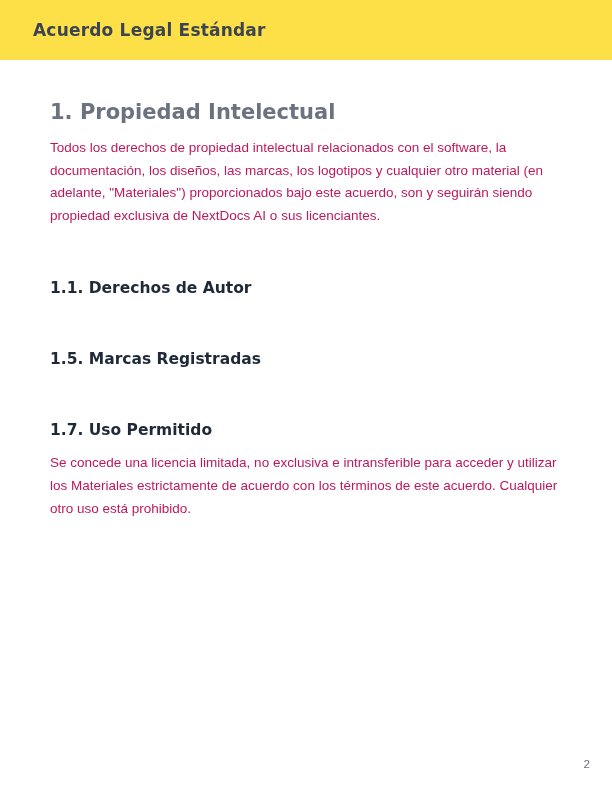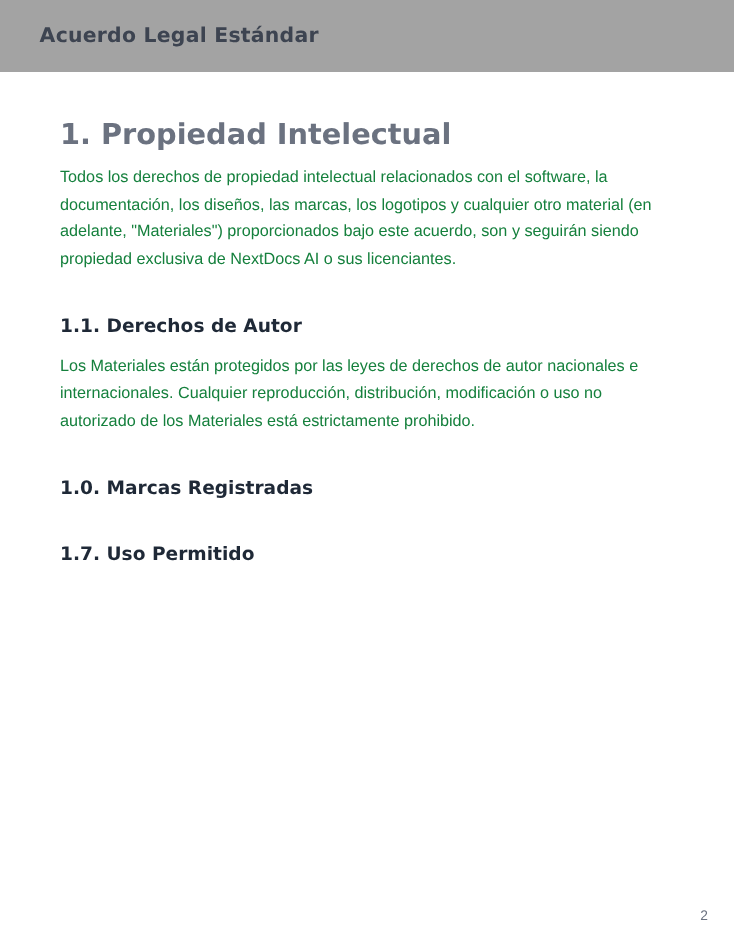--- a/index.html
+++ b/index.html
@@ -16,7 +16,7 @@
   }
   .header-bar {
     height: 60px;
-    background: #a3a3a3;
+    background: #fde047;
     display: flex;
     align-items: center;
     padding: 0 33px;

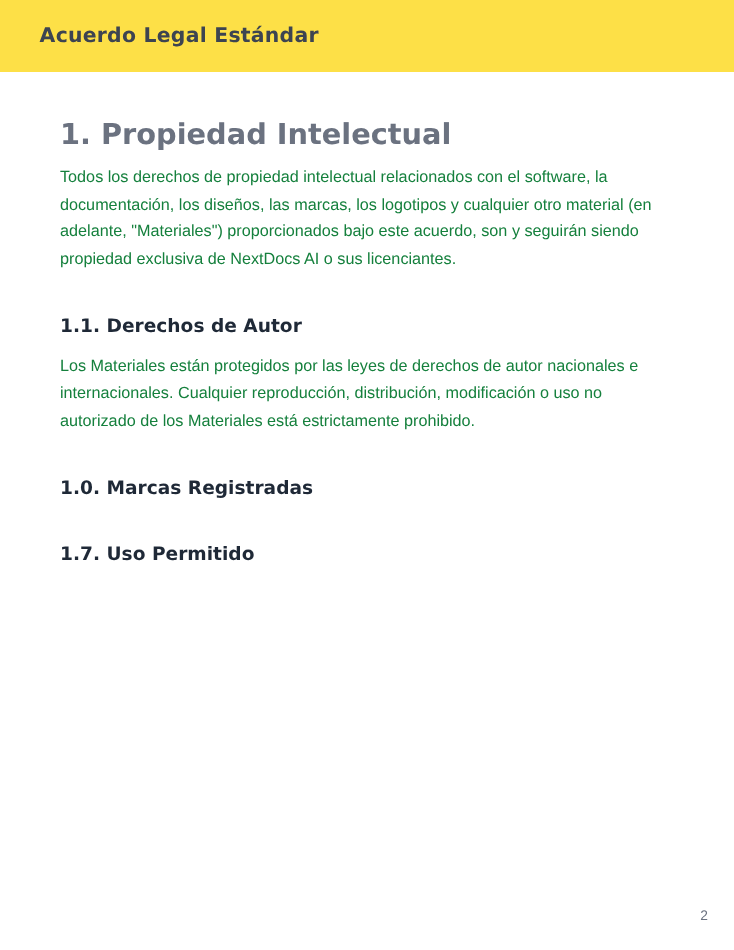--- a/index.html
+++ b/index.html
@@ -34,7 +34,7 @@
   .doc-title {
     font-family: "DejaVu Sans", sans-serif;
     font-weight: 700;
-    font-size: 24px;
+    font-size: 21px;
     line-height: 26px;
     color: #6b7280;
     margin: 0 0 12px 0;

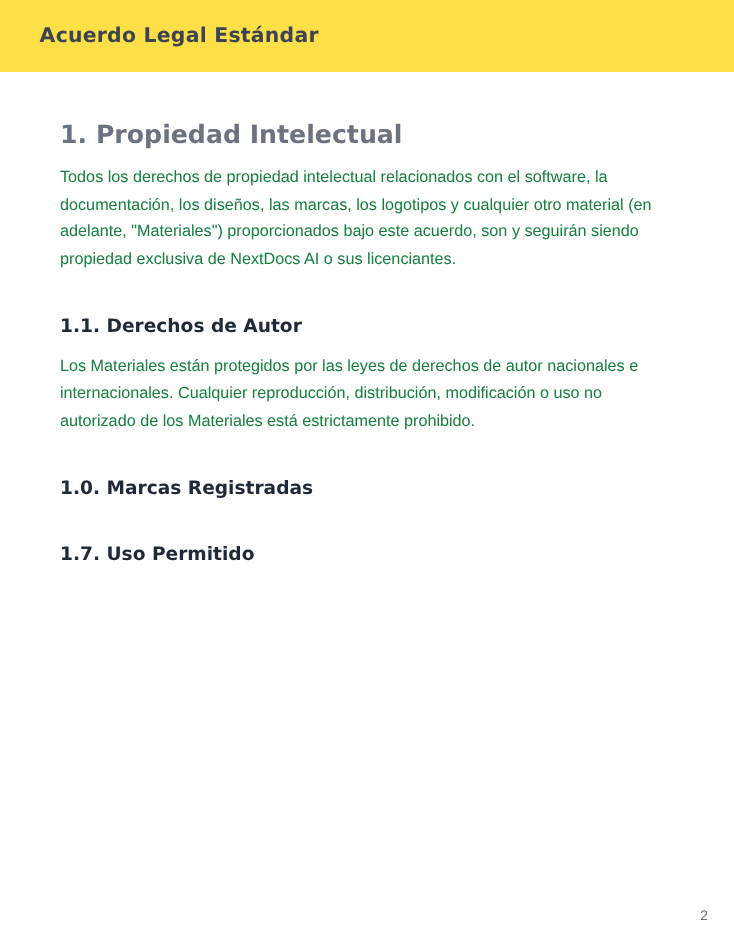--- a/index.html
+++ b/index.html
@@ -43,7 +43,7 @@
     font-family: "Liberation Sans", sans-serif;
     font-size: 13.5px;
     line-height: 22.6px;
-    color: #15803d;
+    color: #be185d;
     margin: 0;
   }
   .section-heading {

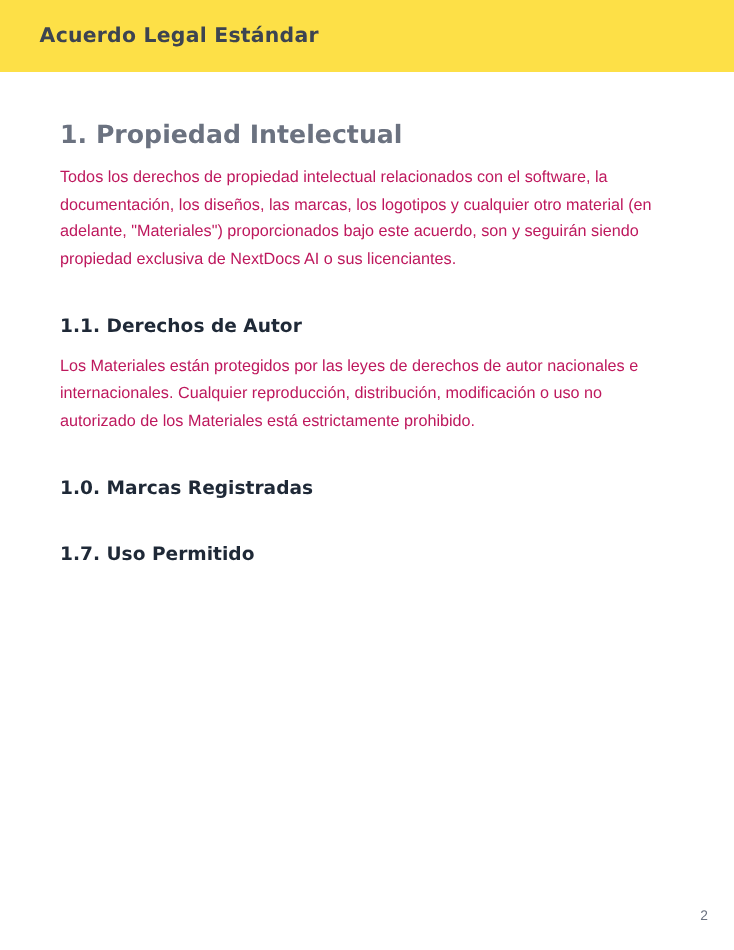--- a/index.html
+++ b/index.html
@@ -52,7 +52,7 @@
     font-size: 15.5px;
     line-height: 20px;
     color: #1f2937;
-    margin: 35px 0 12px 0;
+    margin: 51px 0 12px 0;
   }
   .page-number {
     position: absolute;

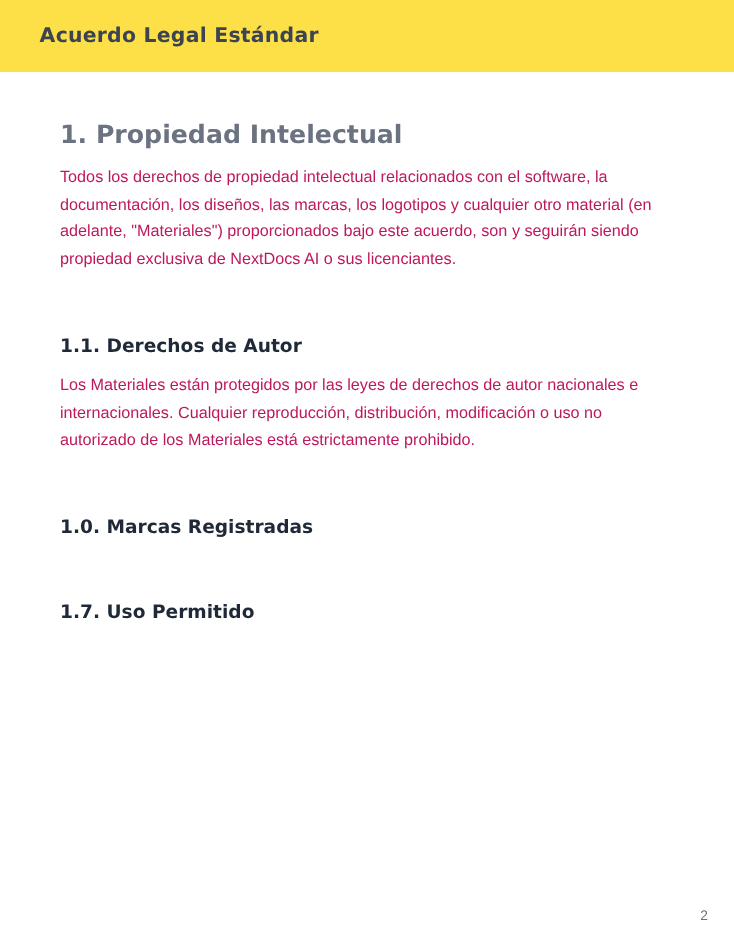--- a/index.html
+++ b/index.html
@@ -79,7 +79,6 @@
     <p class="body-text">Todos los derechos de propiedad intelectual relacionados con el software, la documentación, los diseños, las marcas, los logotipos y cualquier otro material (en adelante, "Materiales") proporcionados bajo este acuerdo, son y seguirán siendo propiedad exclusiva de NextDocs AI o sus licenciantes.</p>
 
     <h2 class="section-heading">1.1. Derechos de Autor</h2>
-    <p class="body-text">Los Materiales están protegidos por las leyes de derechos de autor nacionales e internacionales. Cualquier reproducción, distribución, modificación o uso no autorizado de los Materiales está estrictamente prohibido.</p>
 
     <h2 class="section-heading">1.0. Marcas Registradas</h2>
 

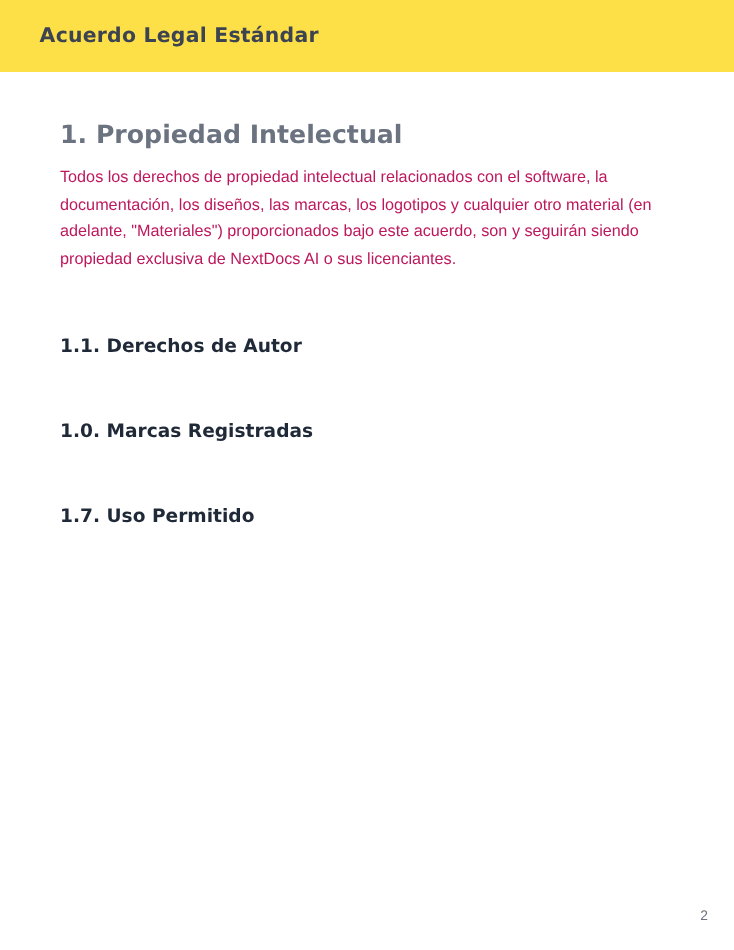--- a/index.html
+++ b/index.html
@@ -80,7 +80,7 @@
 
     <h2 class="section-heading">1.1. Derechos de Autor</h2>
 
-    <h2 class="section-heading">1.0. Marcas Registradas</h2>
+    <h2 class="section-heading">1.5. Marcas Registradas</h2>
 
     <h2 class="section-heading">1.7. Uso Permitido</h2>
 

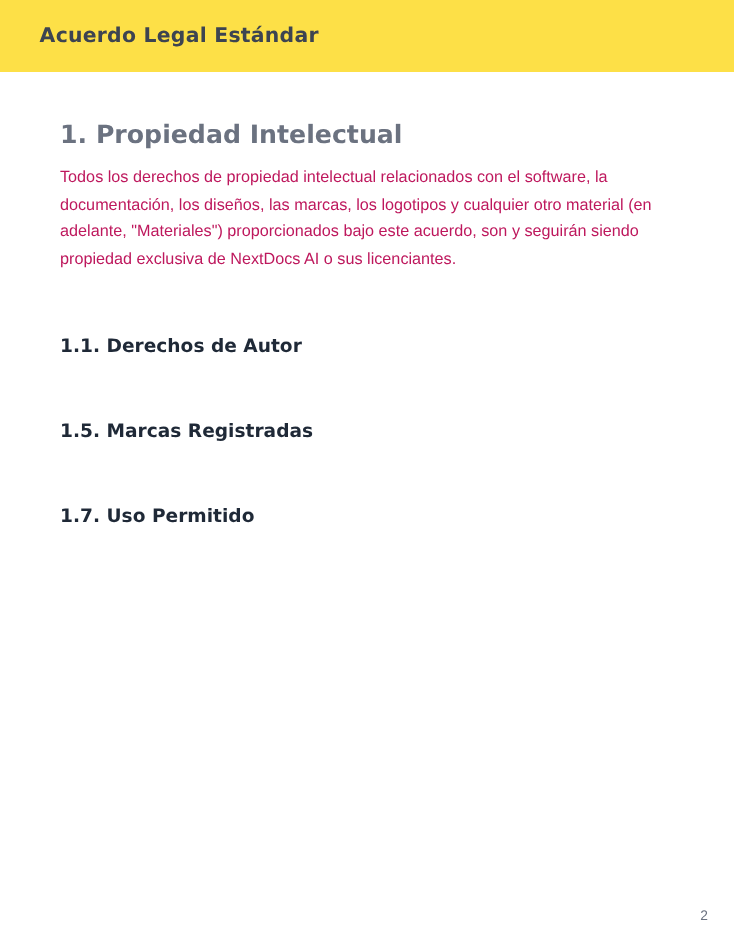--- a/index.html
+++ b/index.html
@@ -83,6 +83,7 @@
     <h2 class="section-heading">1.5. Marcas Registradas</h2>
 
     <h2 class="section-heading">1.7. Uso Permitido</h2>
+    <p class="body-text">Se concede una licencia limitada, no exclusiva e intransferible para acceder y utilizar los Materiales estrictamente de acuerdo con los términos de este acuerdo. Cualquier otro uso está prohibido.</p>
 
   </div>
 

